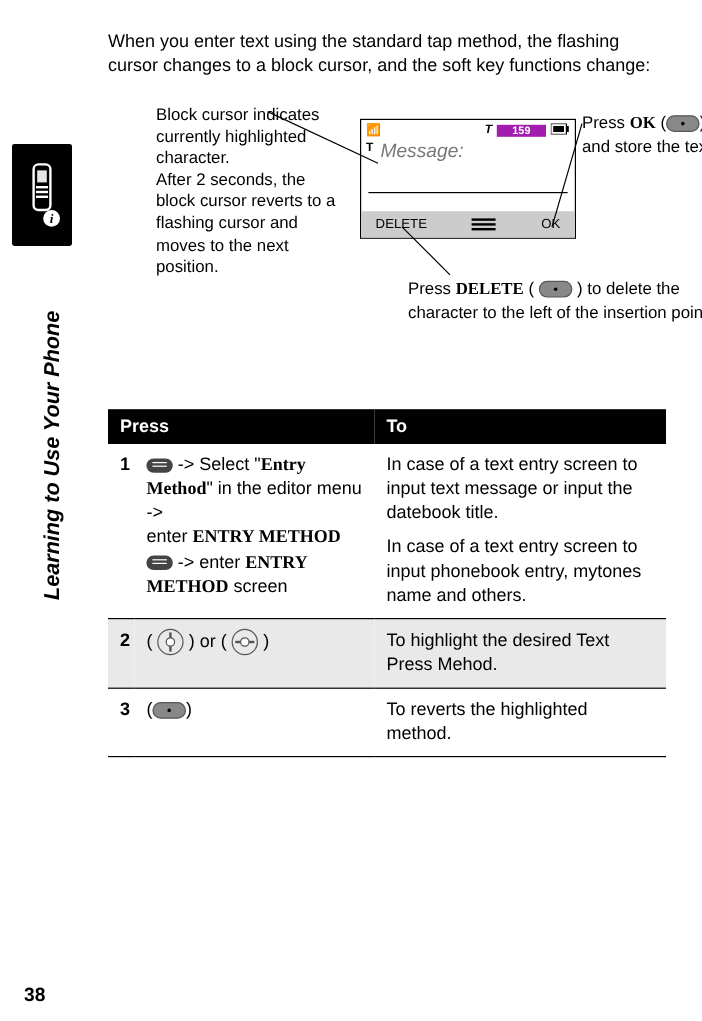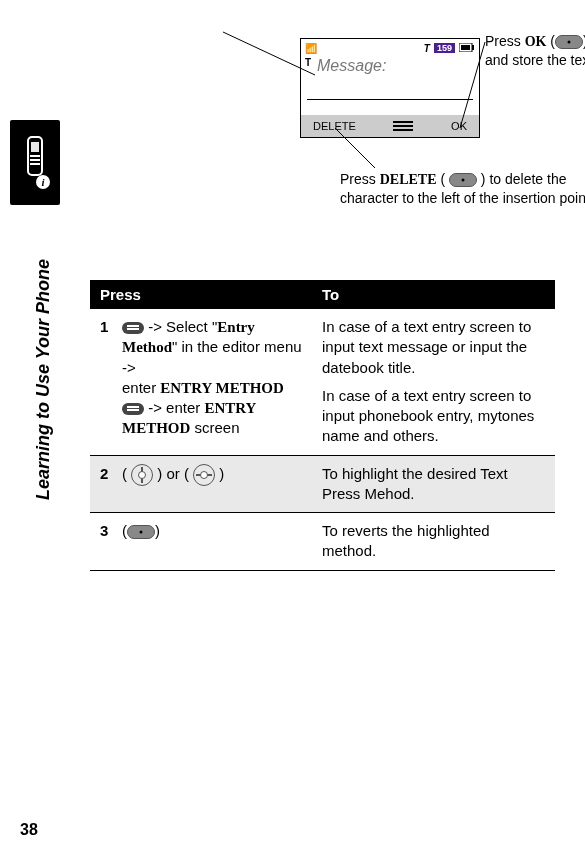--- a/index.html
+++ b/index.html
@@ -177,6 +177,7 @@
 <div class="side-label">Learning to Use Your Phone</div>
 
 <div class="page">
+  <p class="intro">When you enter text using the standard tap method, the flashing cursor changes to a block cursor, and the soft key functions change:</p>
 
   <div class="diagram-area">
 

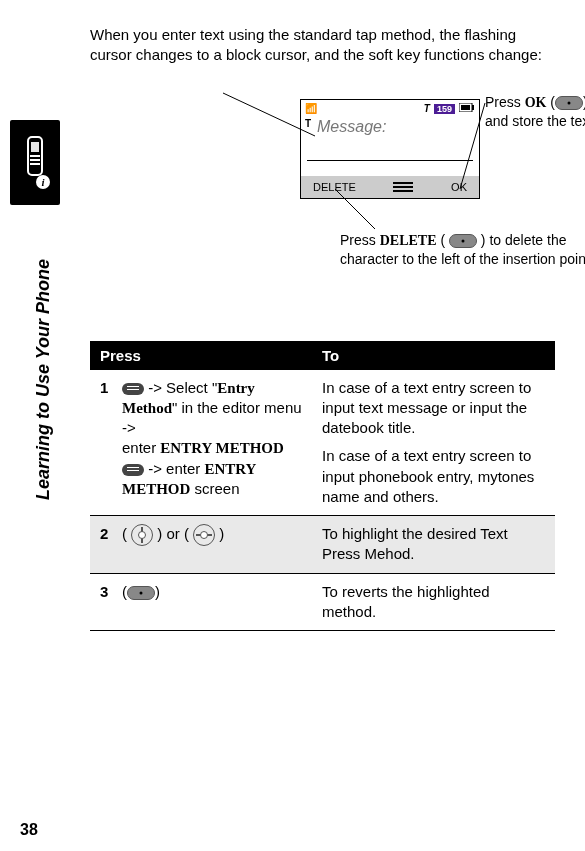--- a/index.html
+++ b/index.html
@@ -180,6 +180,8 @@
   <p class="intro">When you enter text using the standard tap method, the flashing cursor changes to a block cursor, and the soft key functions change:</p>
 
   <div class="diagram-area">
+    <div class="callout-left" style="white-space:pre-line;">Block cursor indicates currently highlighted character.
+After 2 seconds, the block cursor reverts to a flashing cursor and moves to the next position.</div>
 
     <div class="callout-right">
       <span>Press </span><span class="serif-bold">OK</span> (<span class="key-icon dot"></span>)<span> to accept and store the text.</span>

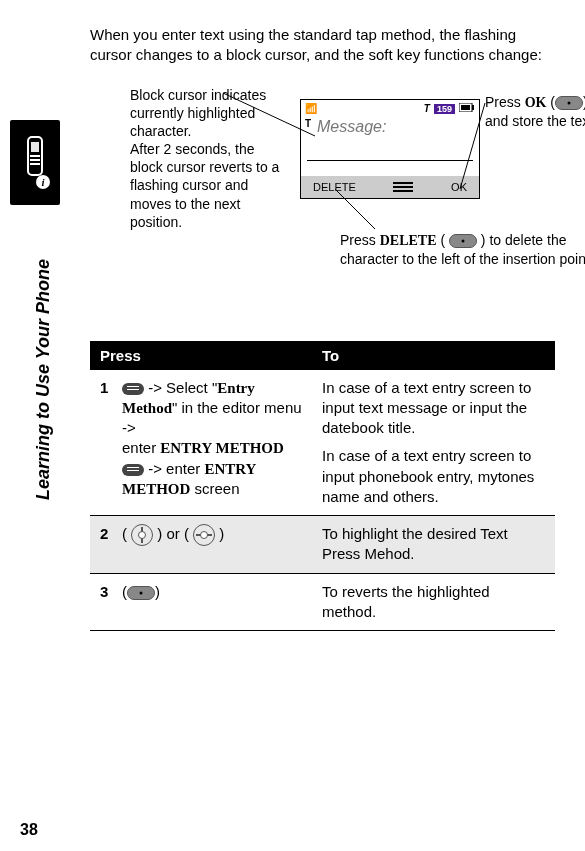--- a/index.html
+++ b/index.html
@@ -89,7 +89,7 @@
     align-items:center;
   }
   .status-icons-left, .status-icons-right { display:flex; gap:4px; align-items:center; font-size:10px; }
-  .badge159 { background:#4c1d95; color:#fff; font-weight:bold; padding:0 3px; font-size:9px; }
+  .badge159 { background:#a21caf; color:#fff; font-weight:bold; padding:0 13px; font-size:9px; }
   .msg-label {
     font-size: 16px;
     color: #777;

